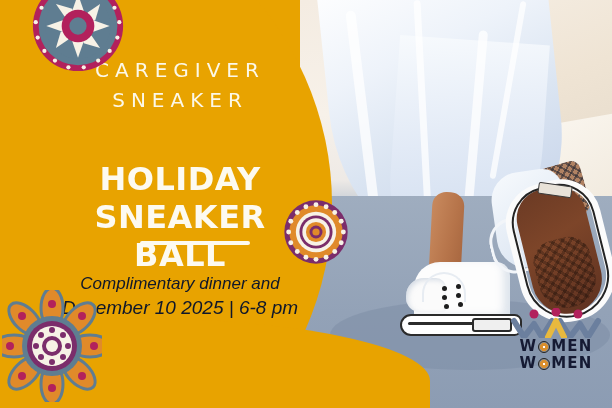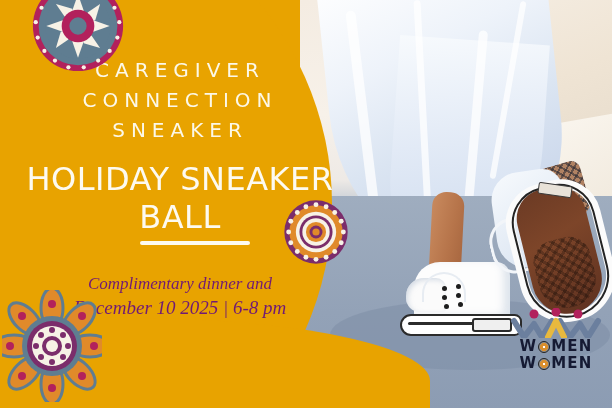--- a/index.html
+++ b/index.html
@@ -270,7 +270,6 @@
   <div class="text-col">
     <div class="kicker">
       <div>CAREGIVER</div>
-      <div>CONNECTION</div>
       <div>SNEAKER</div>
     </div>
 

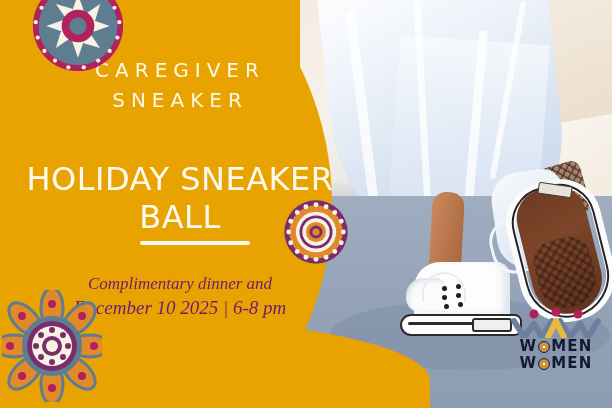--- a/index.html
+++ b/index.html
@@ -174,7 +174,7 @@
   .kicker div{white-space:nowrap;}
   .headline{
     position:absolute;left:8px;top:160px;width:344px;
-    font-size:32px;letter-spacing:0.5px;line-height:38px;font-weight:400;
+    font-size:32px;letter-spacing:0.5px;line-height:38px;font-weight:700;
     color:#FDFAF0;
   }
   .divider{

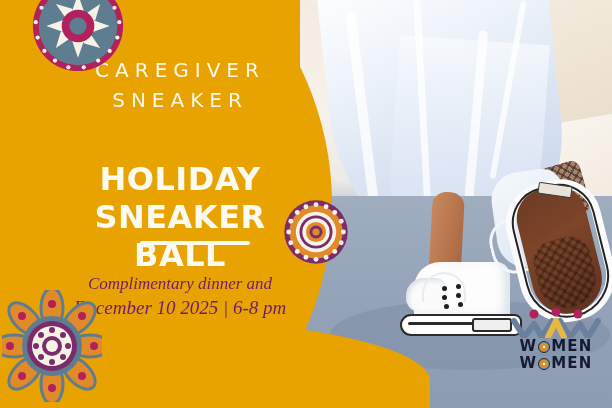--- a/index.html
+++ b/index.html
@@ -183,8 +183,8 @@
   }
   .details{
     position:absolute;left:20px;top:272px;width:320px;
-    font-style:italic;font-size:17px;line-height:24px;color:#701a75;
-    font-family:Liberation Serif, serif;
+    font-style:italic;font-size:17px;line-height:24px;color:#0f172a;
+    font-family:Liberation Sans, sans-serif;
   }
   .details .date{font-size:19px;}
 

